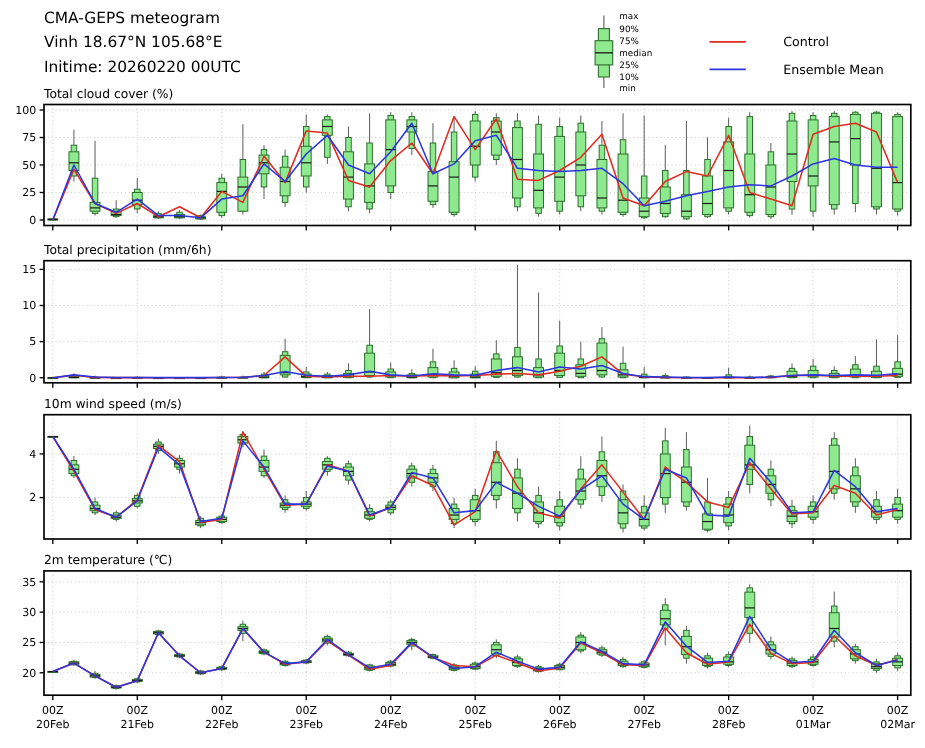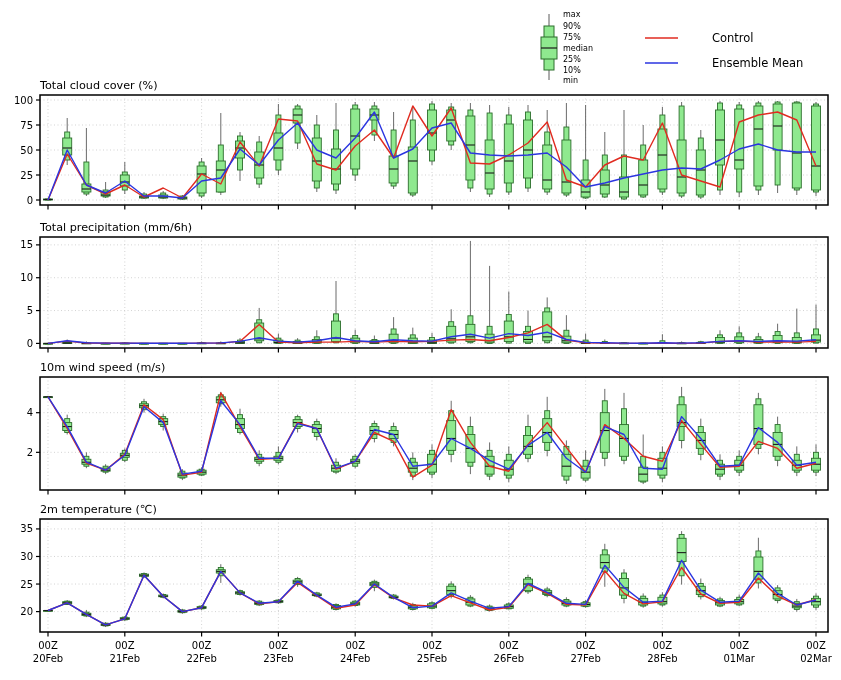--- a/index.html
+++ b/index.html
@@ -13,6 +13,11 @@
 <body>
 
 <div class="fig">
+  <div class="hdr">
+    <div>CMA-GEPS meteogram</div>
+    <div>Vinh 18.67°N 105.68°E</div>
+    <div>Initime: 20260220 00UTC</div>
+  </div>
   <svg id="chart" width="841" height="680" viewBox="0 0 841 680">
       <g>
         <line x1="48" x2="48" y1="95" y2="205" stroke="#c8c8c8" stroke-width="0.8" stroke-dasharray="1 2.5"></line>

